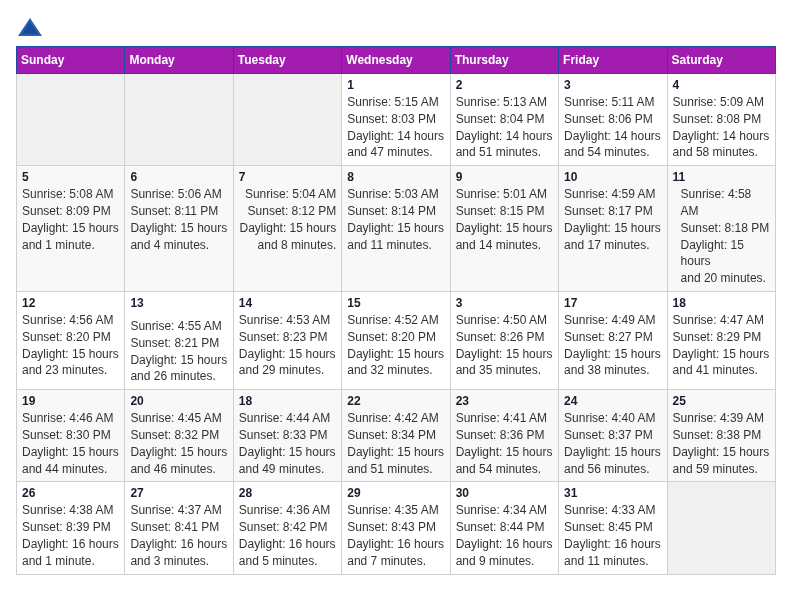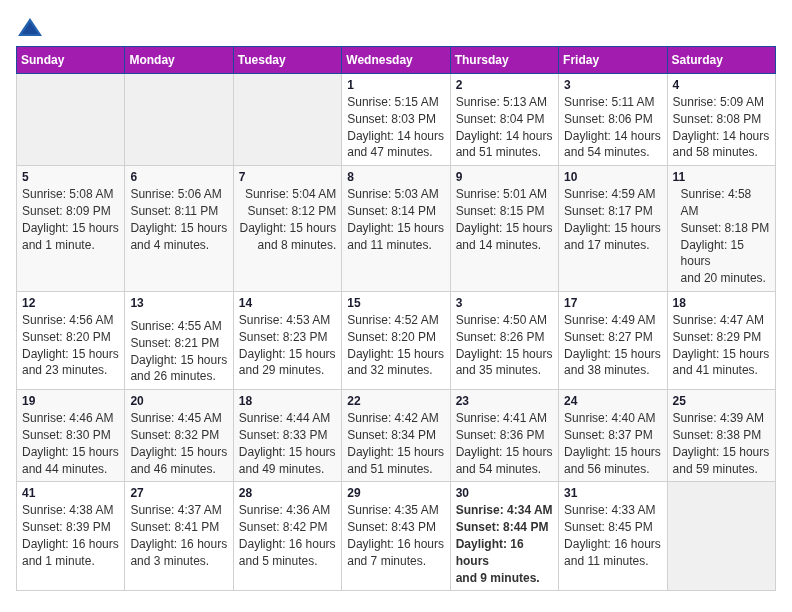--- a/index.html
+++ b/index.html
@@ -309,7 +309,7 @@
       </tr>
       <tr>
         <td>
-          <span class="day-number">41</span>
+          <span class="day-number">26</span>
           <div class="day-info" style="white-space: pre-line;">Sunrise: 4:38 AM
 Sunset: 8:39 PM
 Daylight: 16 hours

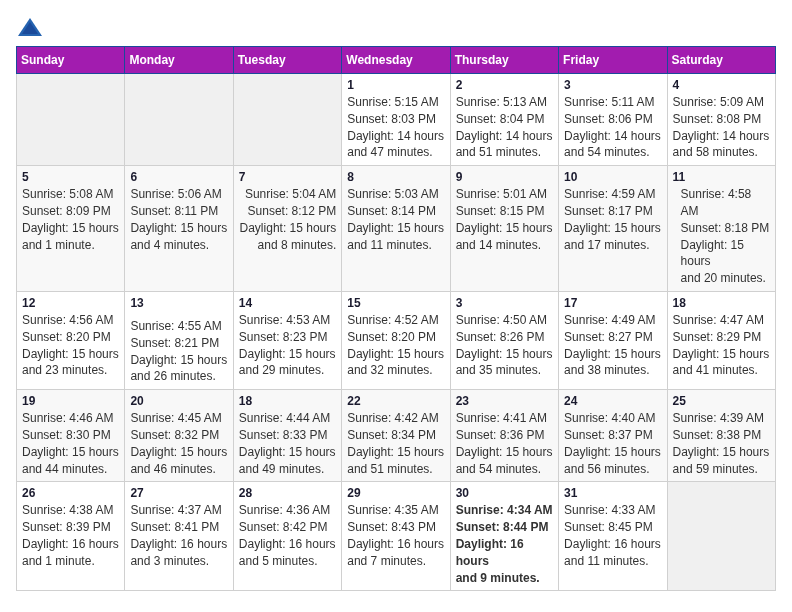--- a/index.html
+++ b/index.html
@@ -338,7 +338,7 @@
         </td>
         <td>
           <span class="day-number">30</span>
-          <div class="day-info" style="white-space: pre-line; font-weight: bold;">Sunrise: 4:34 AM
+          <div class="day-info" style="white-space: pre-line;">Sunrise: 4:34 AM
 Sunset: 8:44 PM
 Daylight: 16 hours
 and 9 minutes.</div>

